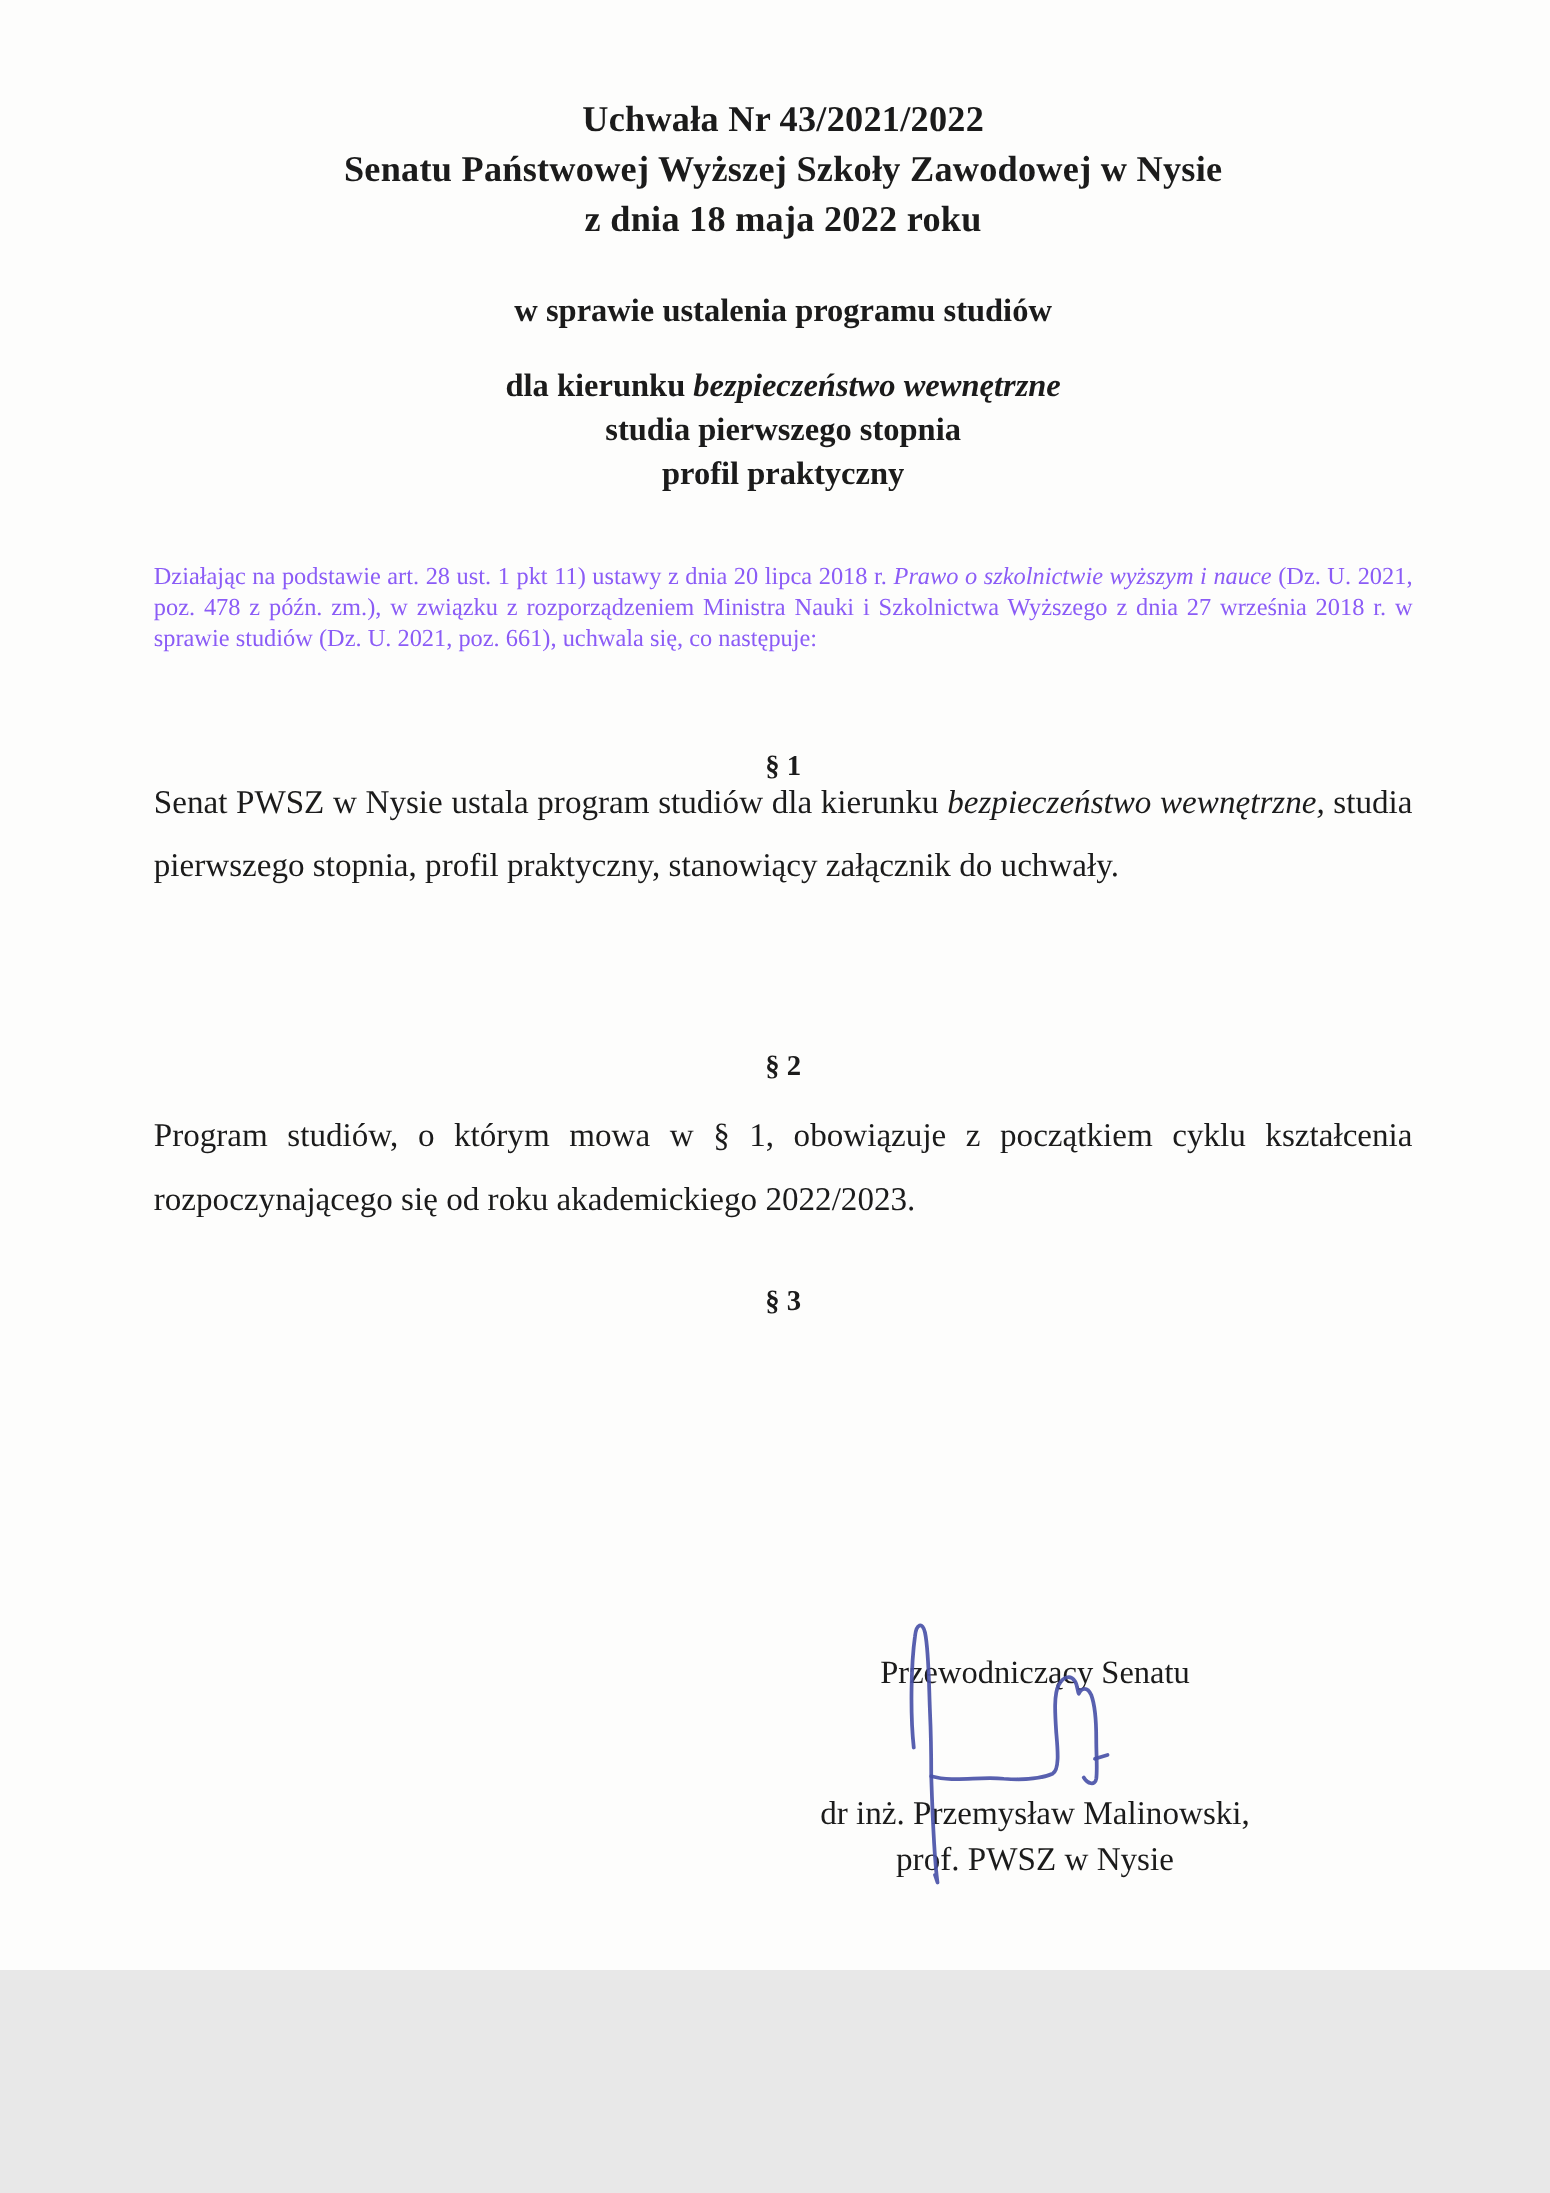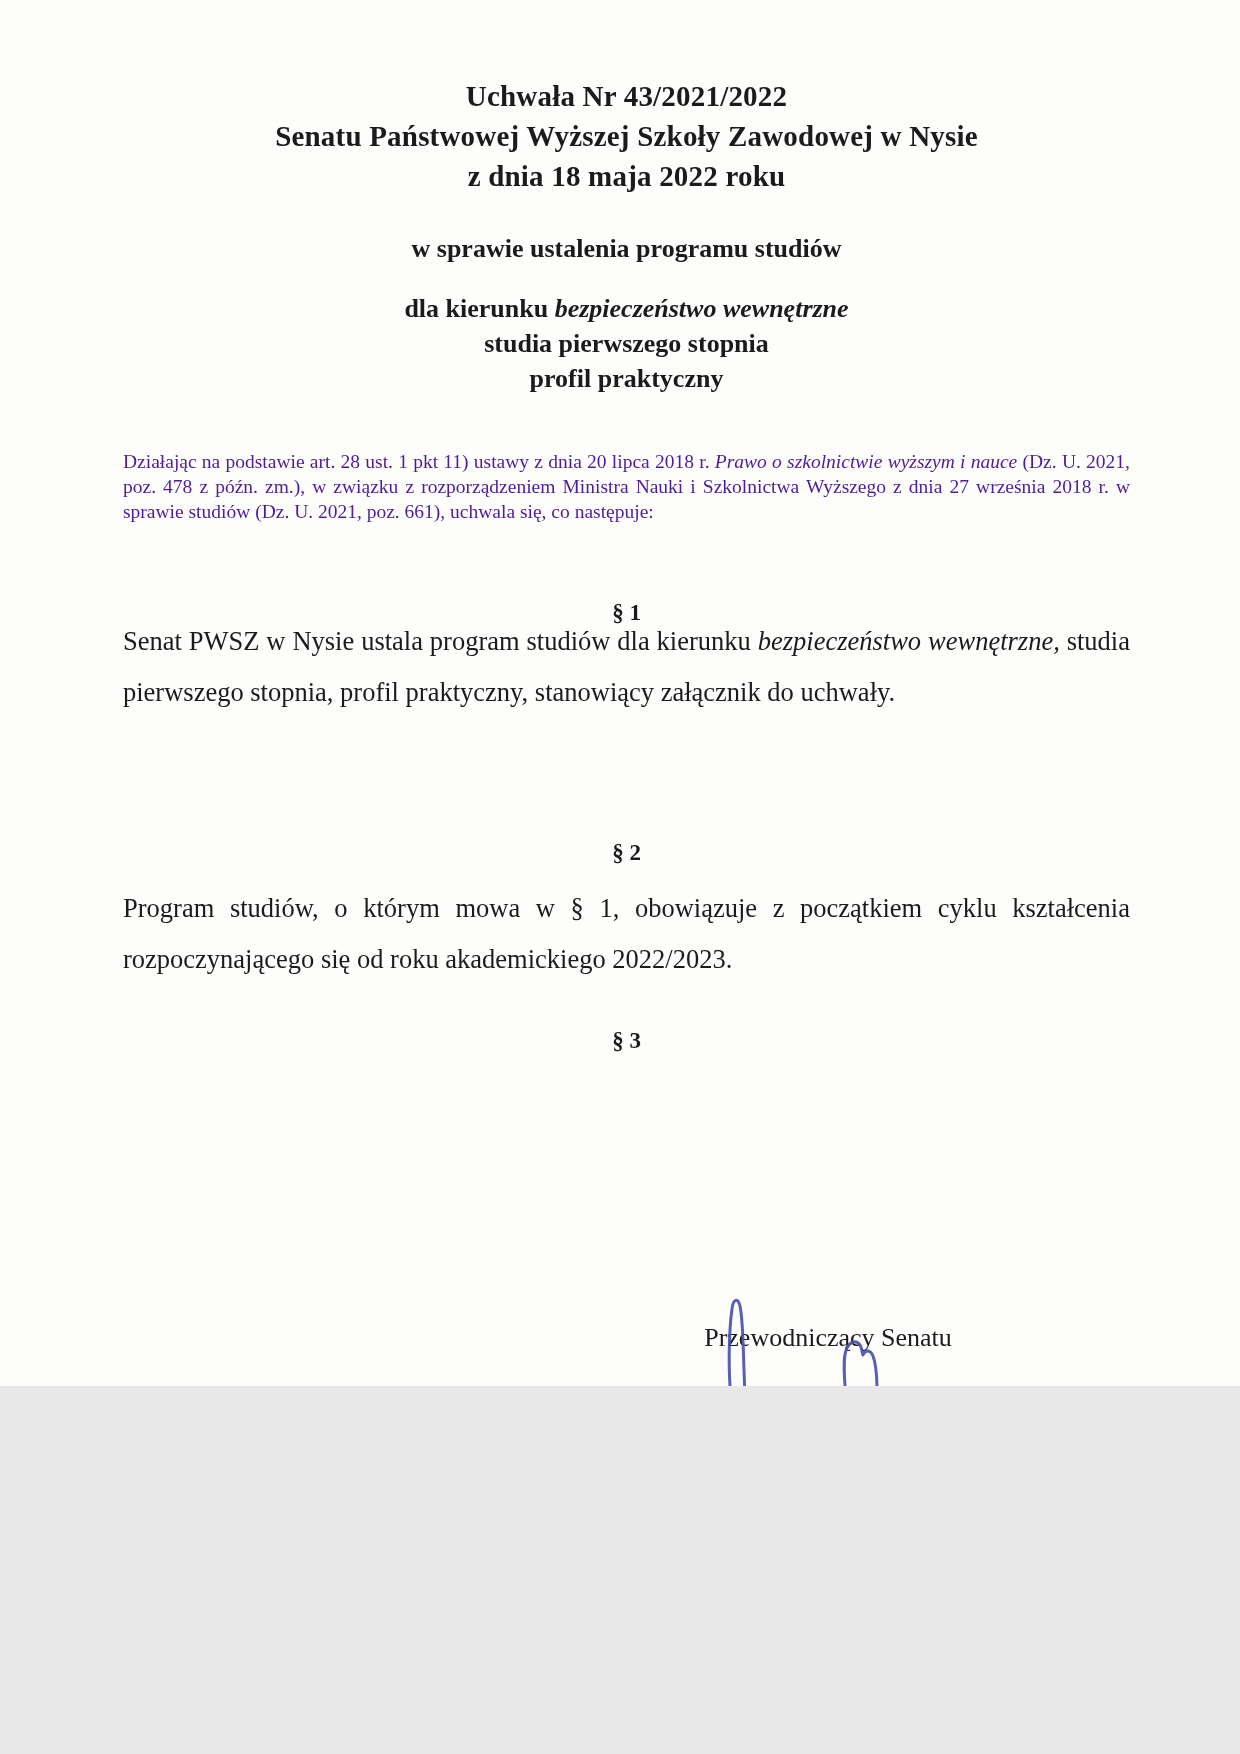--- a/index.html
+++ b/index.html
@@ -11,7 +11,7 @@
   .page {
     position: relative;
     width: 1240px;
-    height: 1386px;
+    height: 1576px;
     margin: 0 auto;
     background: #fdfdfc;
     font-family: "Liberation Serif", "DejaVu Serif", serif;

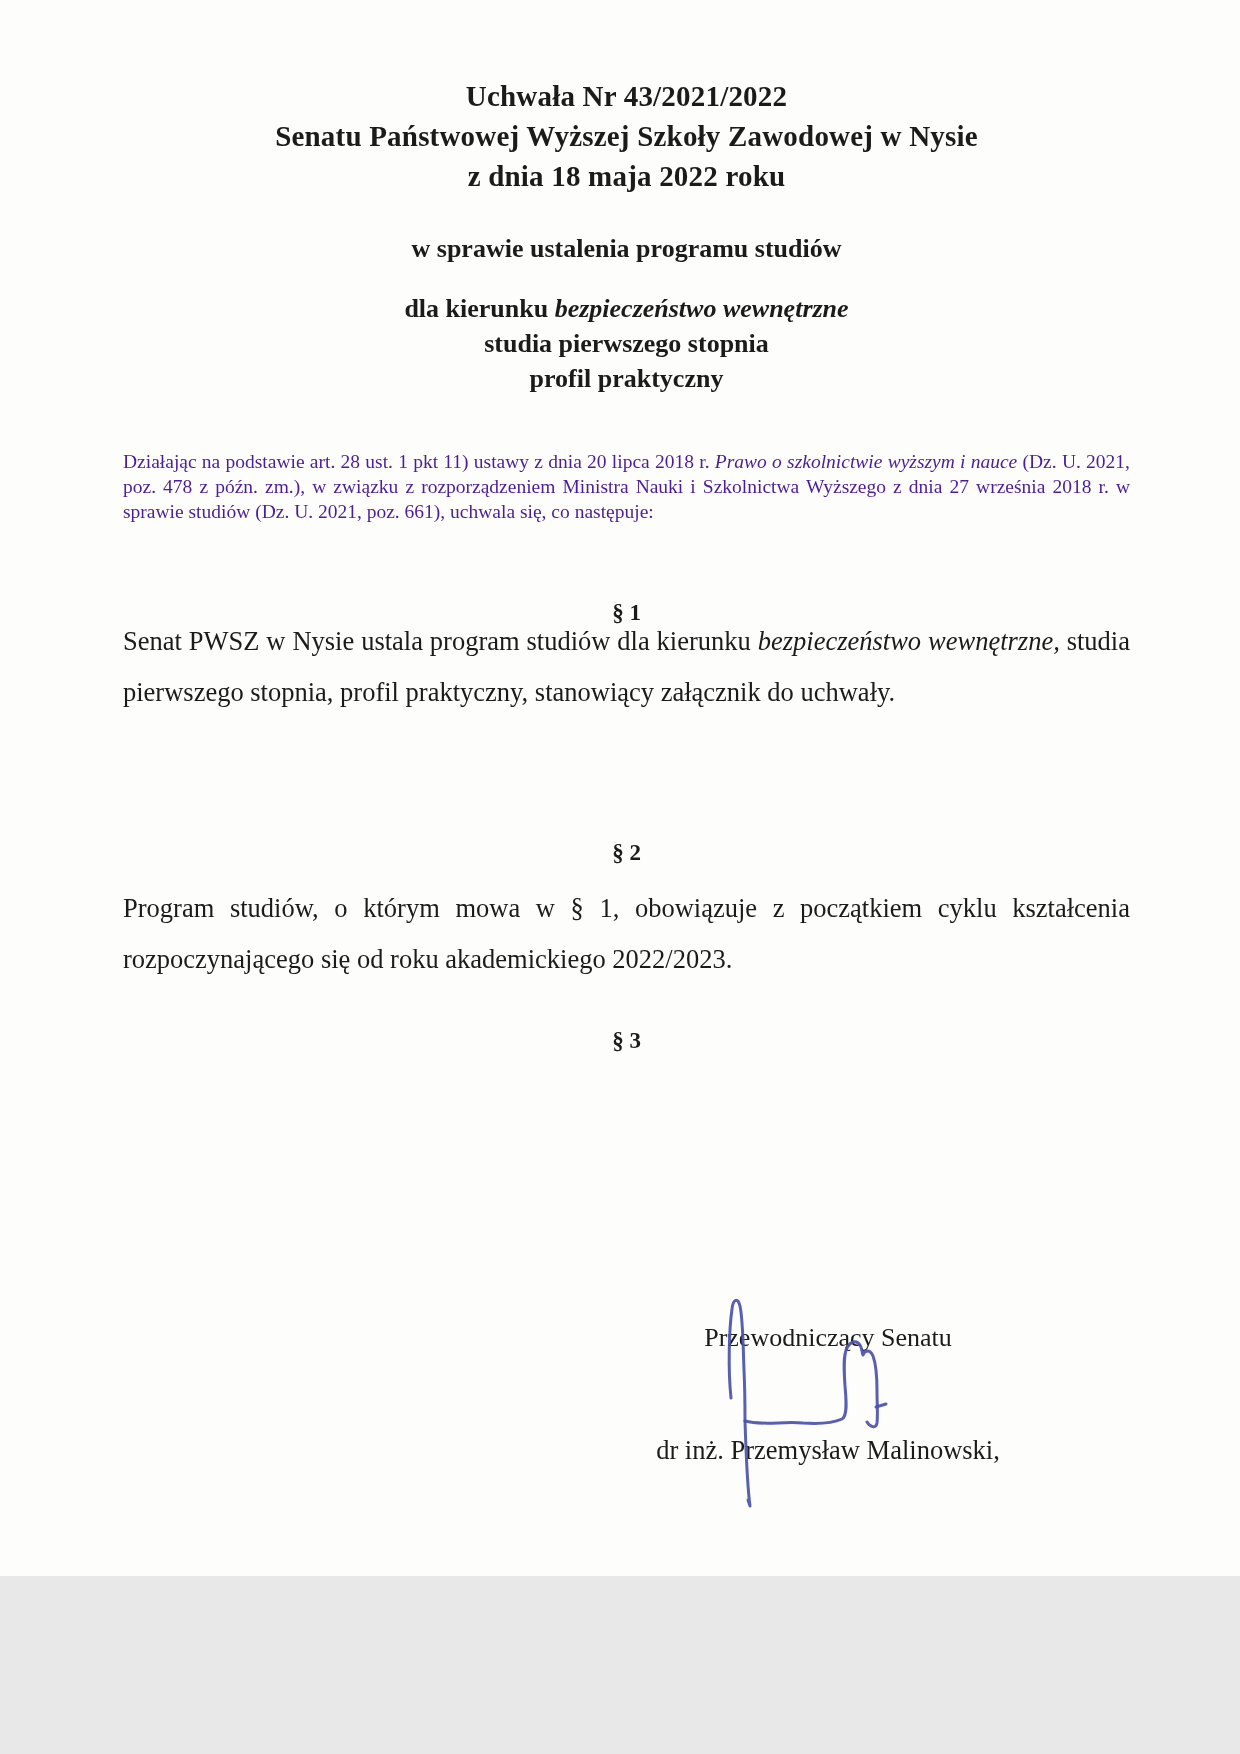--- a/index.html
+++ b/index.html
@@ -53,7 +53,7 @@
     font-size: 19.5px;
     line-height: 25px;
     text-align: justify;
-    color: #4c1d95;
+    color: #8b5cf6;
   }
   .preamble .italic-run {
     font-style: italic;

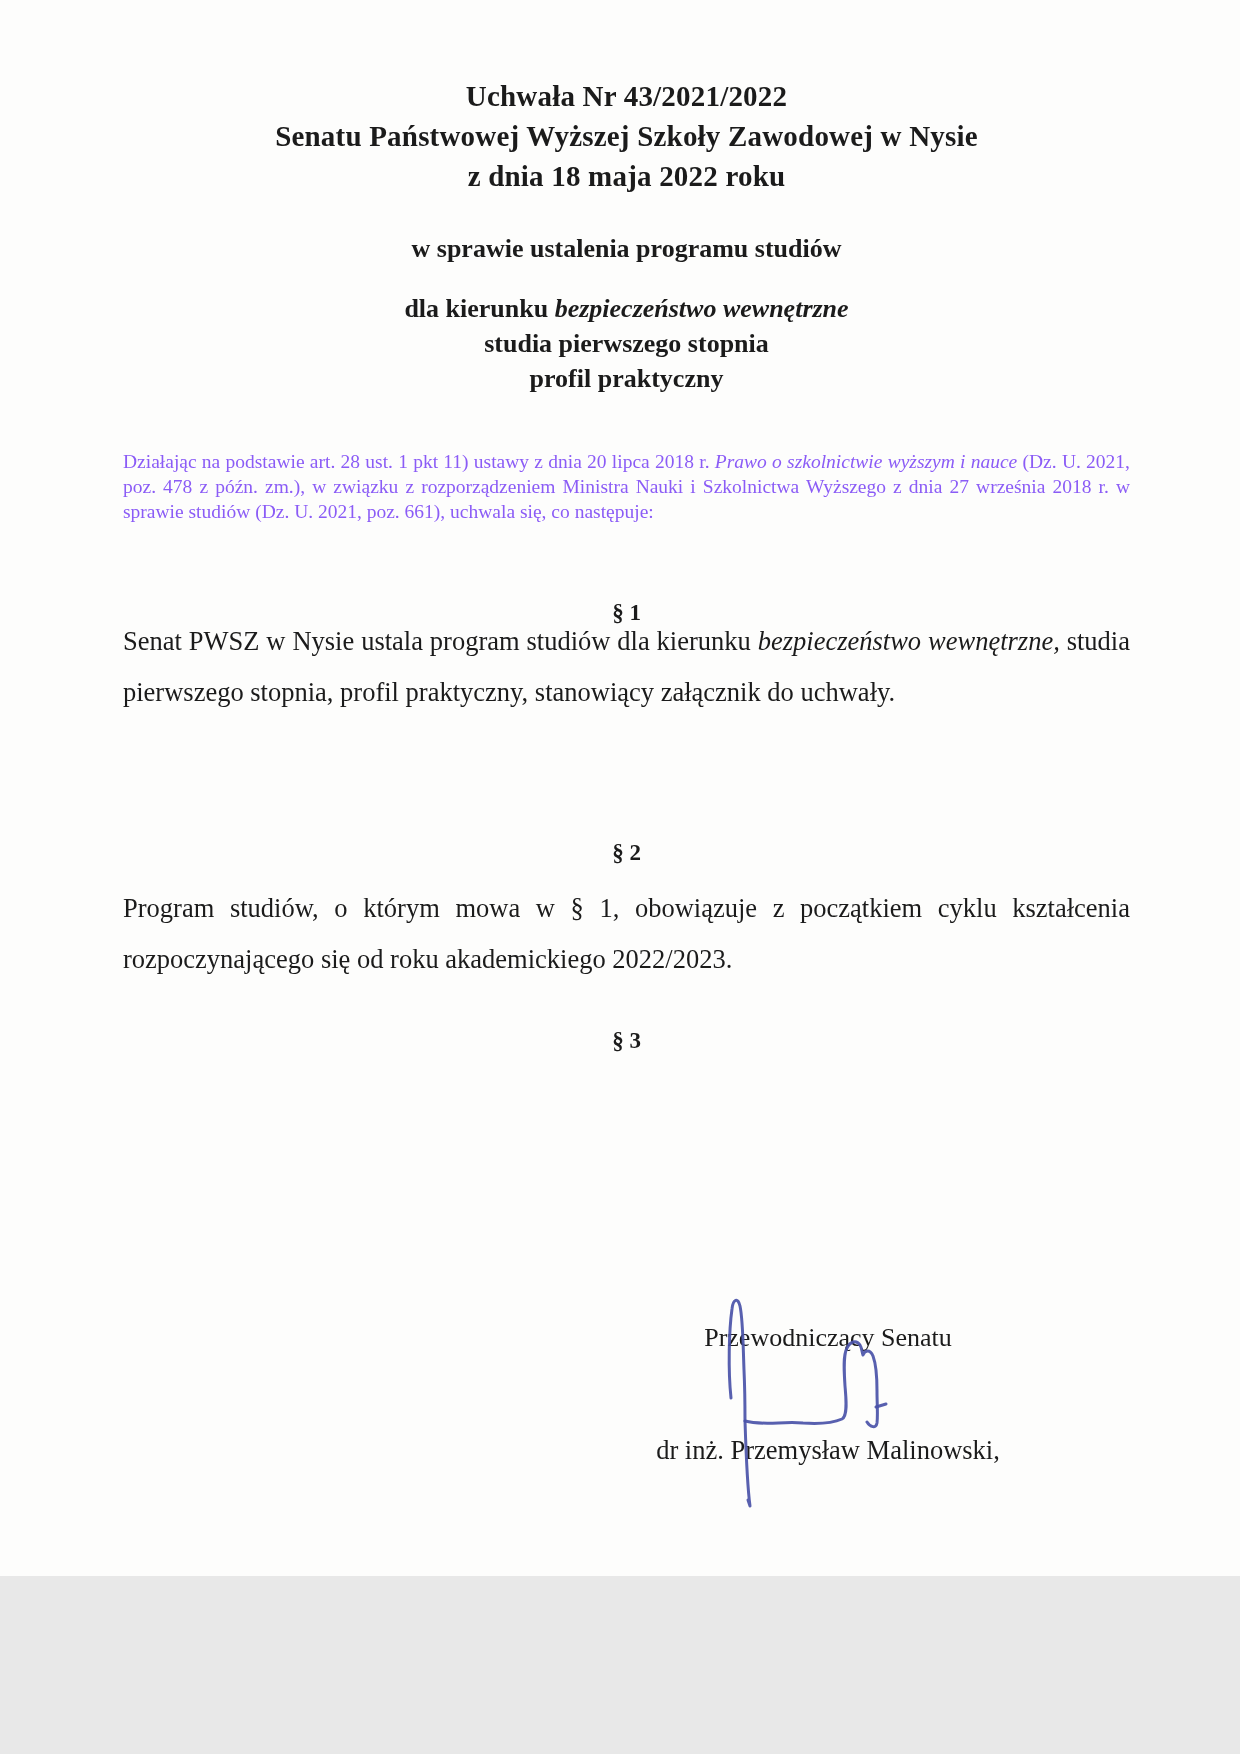--- a/index.html
+++ b/index.html
@@ -148,6 +148,7 @@
     <div class="signature-role">Przewodniczący Senatu</div>
     <div class="signature-name">
       <div>dr inż. Przemysław Malinowski,</div>
+      <div>prof. PWSZ w Nysie</div>
     </div>
   </div>
 

